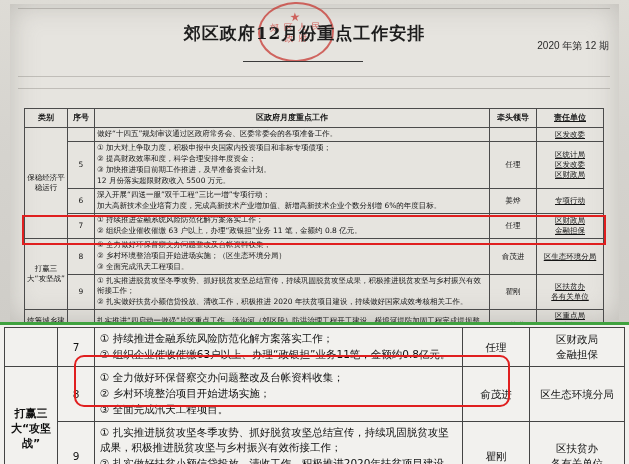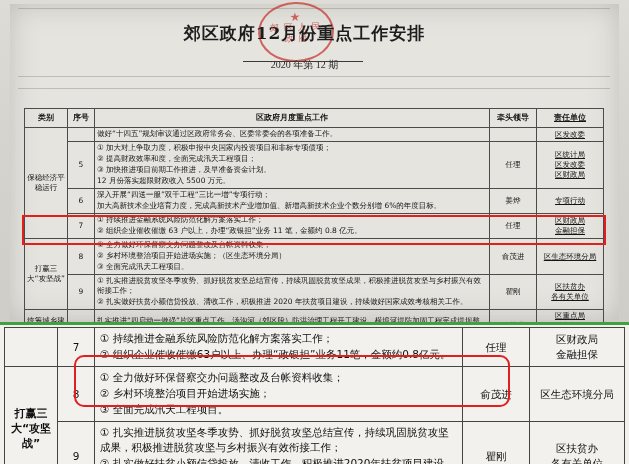--- a/index.html
+++ b/index.html
@@ -50,12 +50,12 @@
   .doc-subtitle {
     position: absolute;
     left: 0;
-    top: 58px;
+    top: 39px;
     width: 609px;
-    text-align: center;
+    text-align: right;
     font-size: 10px;
     color: #2a2a2a;
-    font-family: Liberation Serif, serif;
+    font-family: Liberation Sans, sans-serif;
   }
   .doc-subtitle-rule {
     position: absolute;

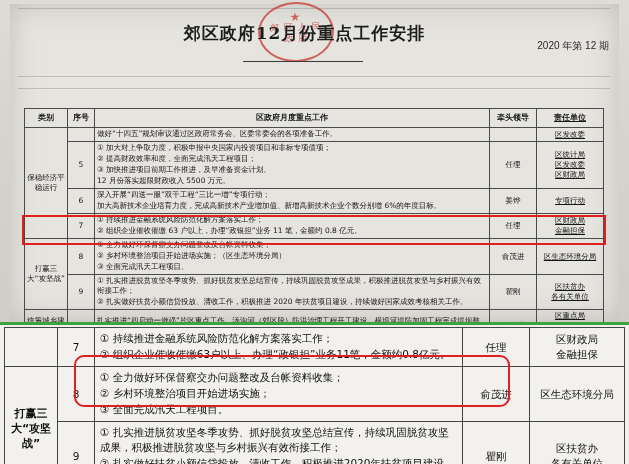--- a/index.html
+++ b/index.html
@@ -248,7 +248,7 @@
         <td class="col-no">5</td>
         <td class="col-body body-cell">
           <p>① 加大对上争取力度，积极申报中央国家内投资项目和非标专项债项；</p>
-          <p>② 提高财政效率和度，全面完成汛天工程项目；</p>
+          <p>② 提高财政效率和度，科学合理安排年度资金；</p>
           <p>③ 加快推进项目前期工作推进，及早准备资金计划。</p>
           <p>12 月份落实超限财政收入 5500 万元。</p>
         </td>

